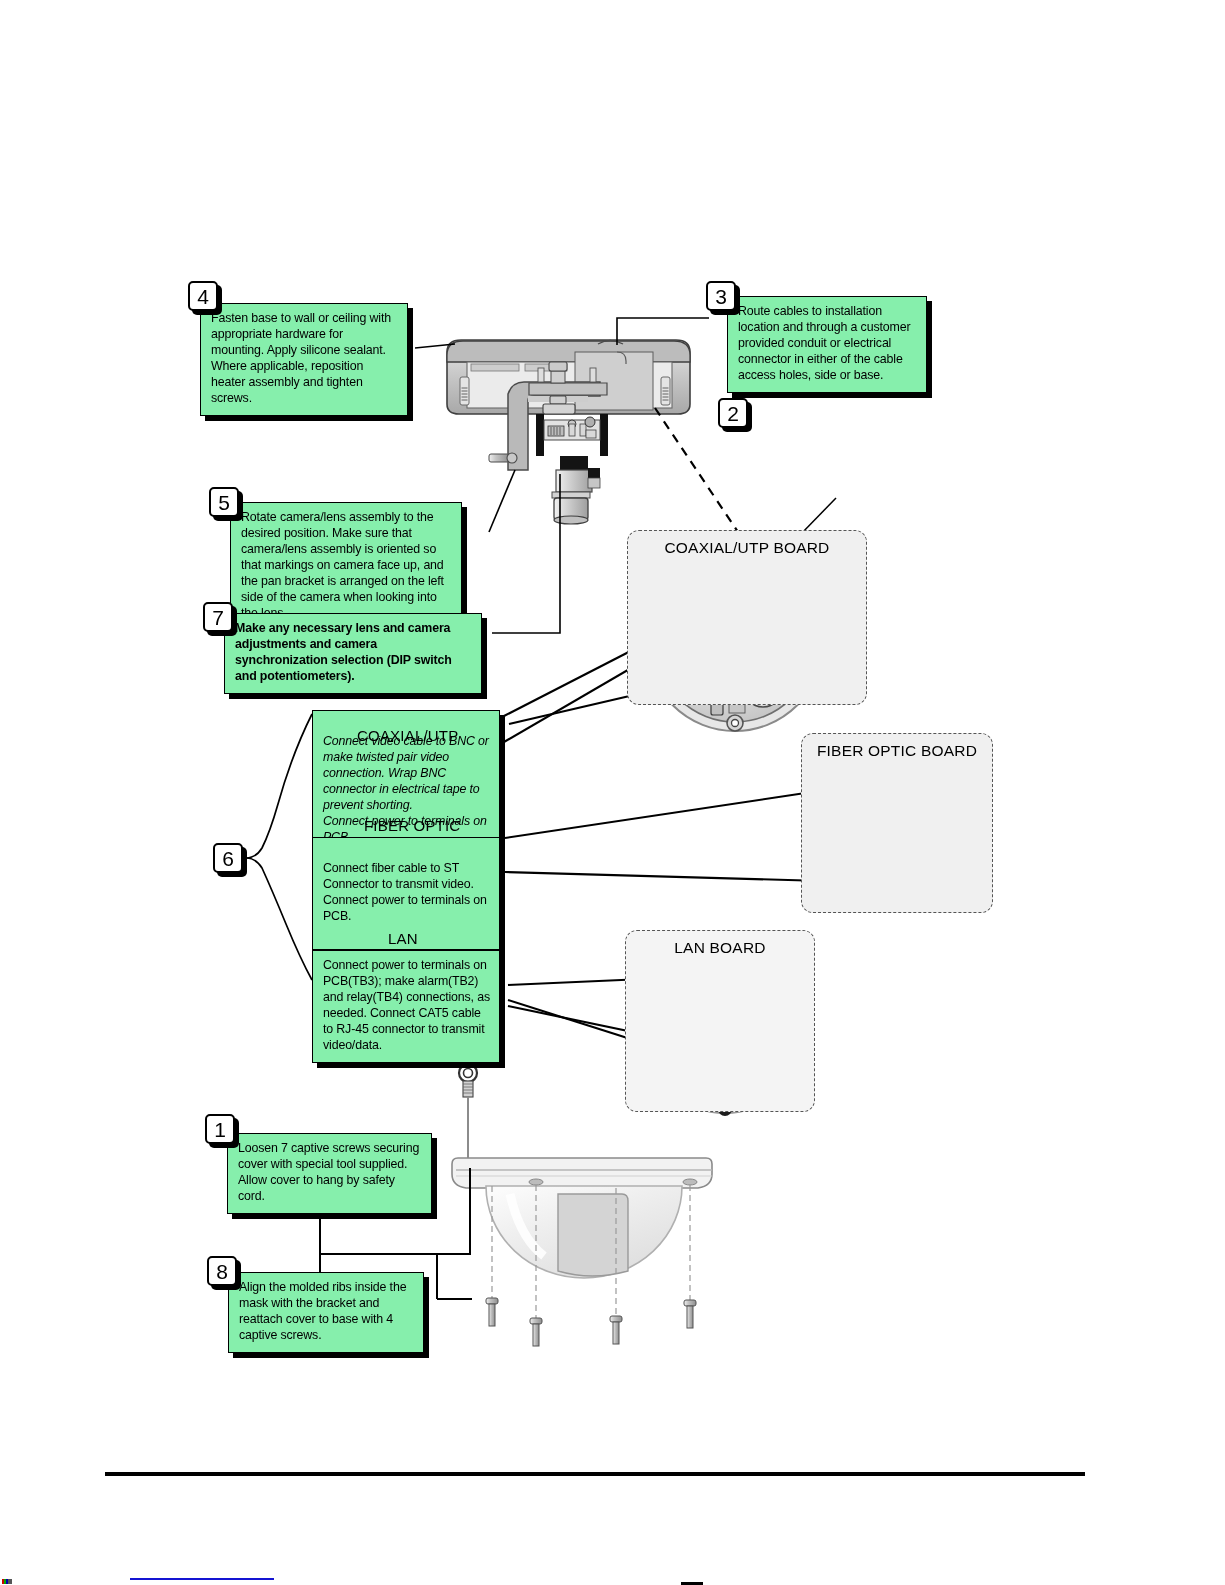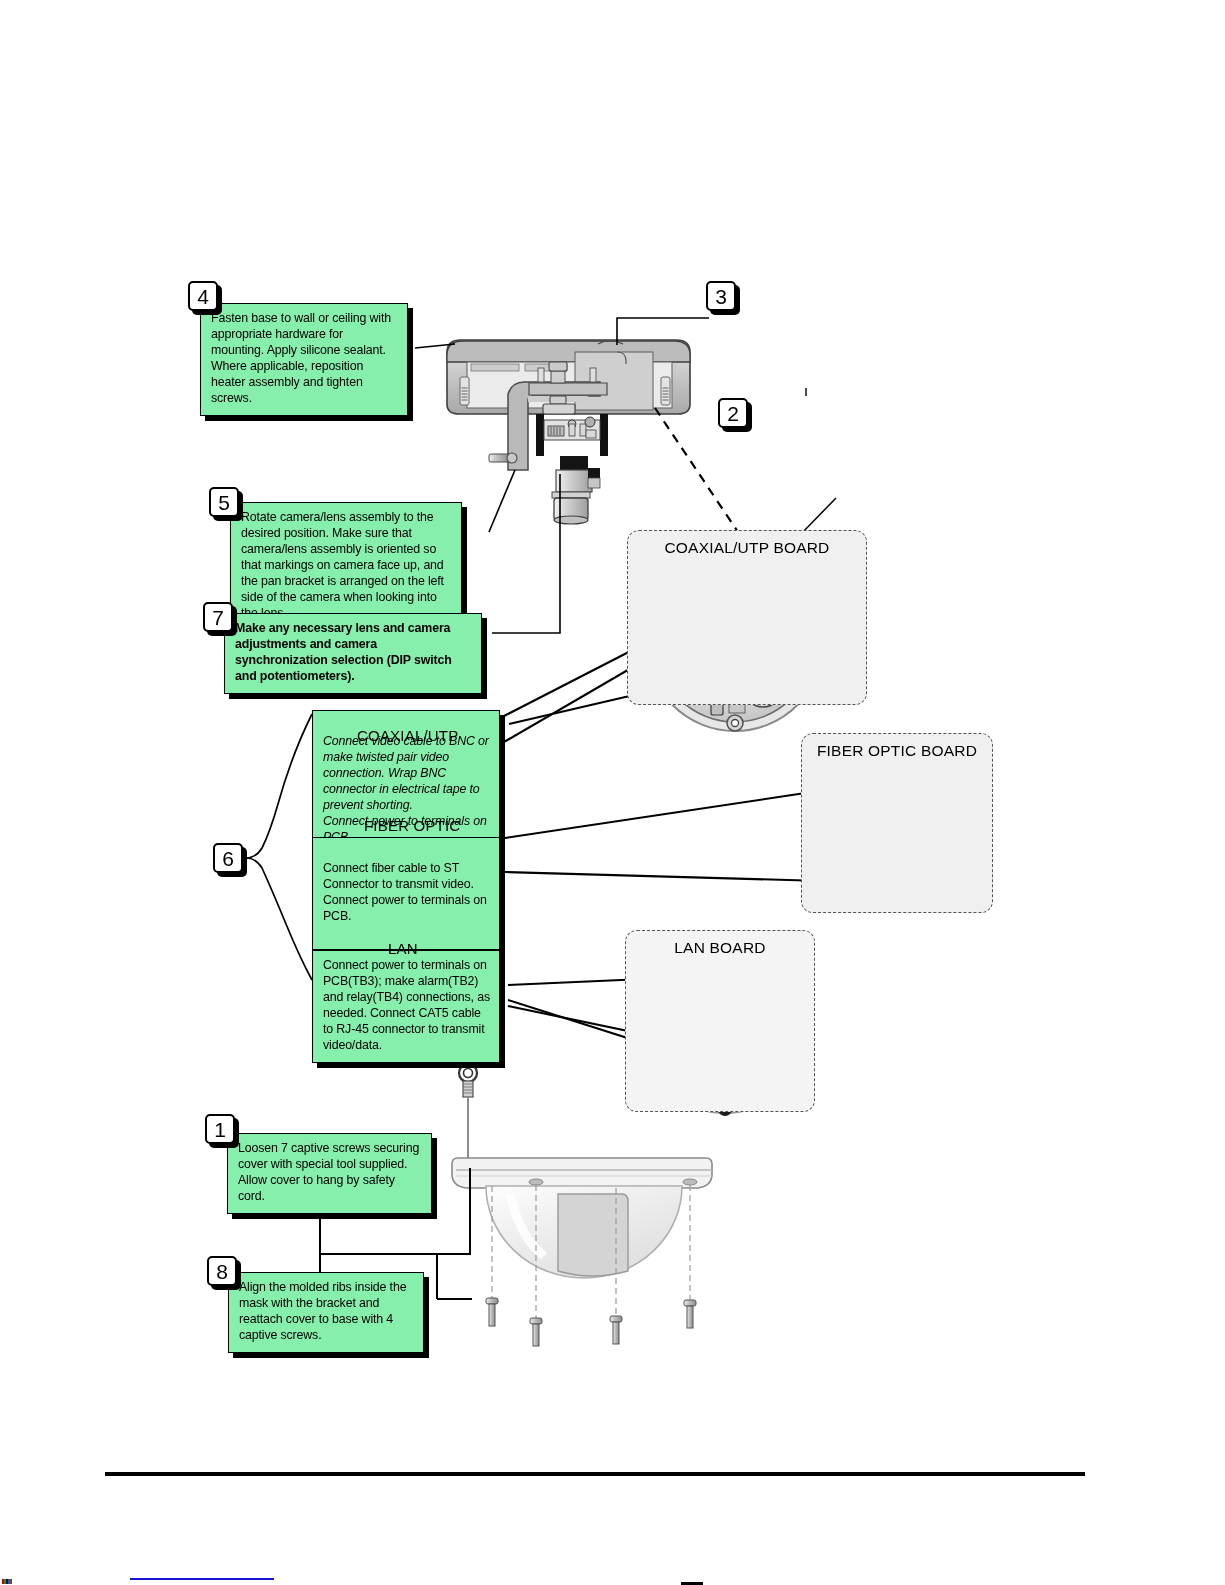--- a/index.html
+++ b/index.html
@@ -517,6 +517,9 @@
 </div>
 
 <div class="badge" style="left:706px;top:281px;">3</div>
+<div class="callout" style="left:727px;top:296px;width:200px;">
+  <p>Route cables to installation location and through a customer provided conduit or electrical connector in either of the cable access holes, side or base.</p>
+</div>
 
 <div class="badge" style="left:718px;top:398px;">2</div>
 

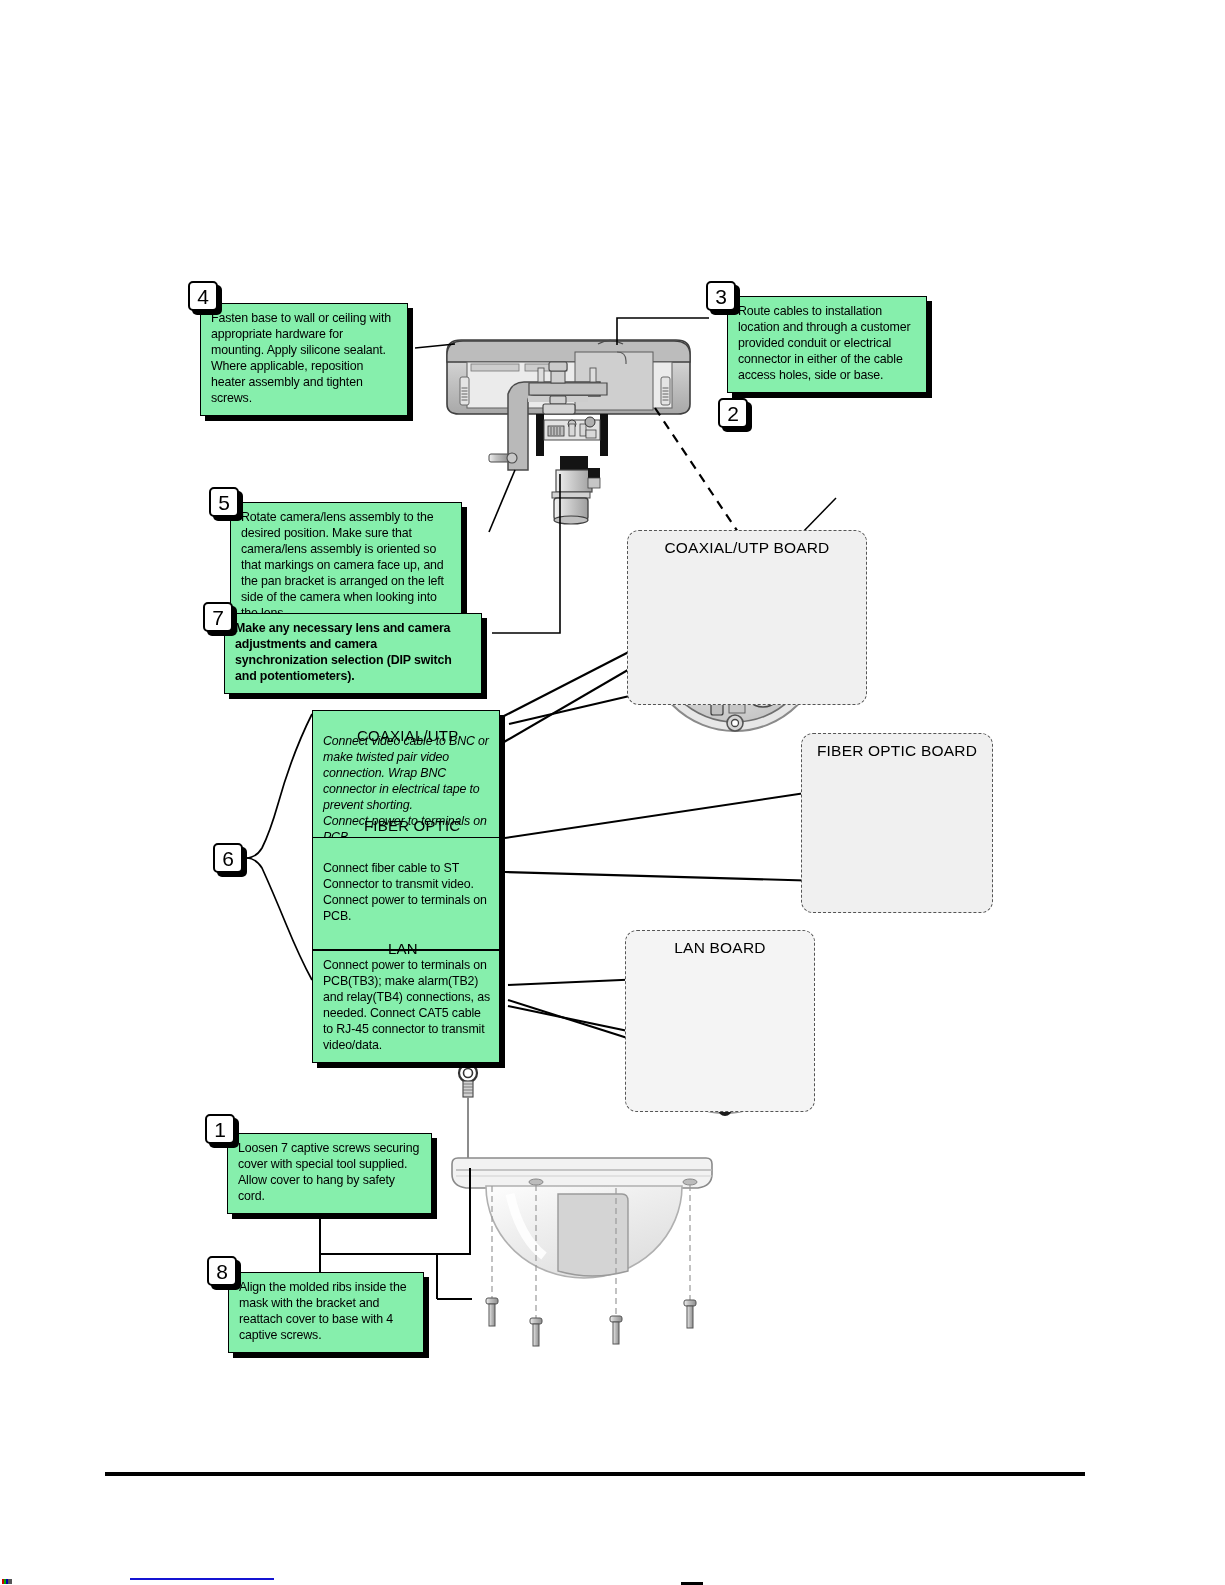--- a/index.html
+++ b/index.html
@@ -547,7 +547,7 @@
 Connect power to  terminals on PCB.</p>
 </div>
 
-<div class="grouplabel" style="left:388px;top:930px;margin-top:10px;">LAN</div>
+<div class="grouplabel" style="left:388px;top:930px;">LAN</div>
 <div class="callout" style="left:312px;top:950px;width:188px;">
   <p>Connect power to terminals on PCB(TB3); make alarm(TB2) and relay(TB4) connections, as needed. Connect CAT5 cable to RJ-45 connector to transmit video/data.</p>
 </div>

